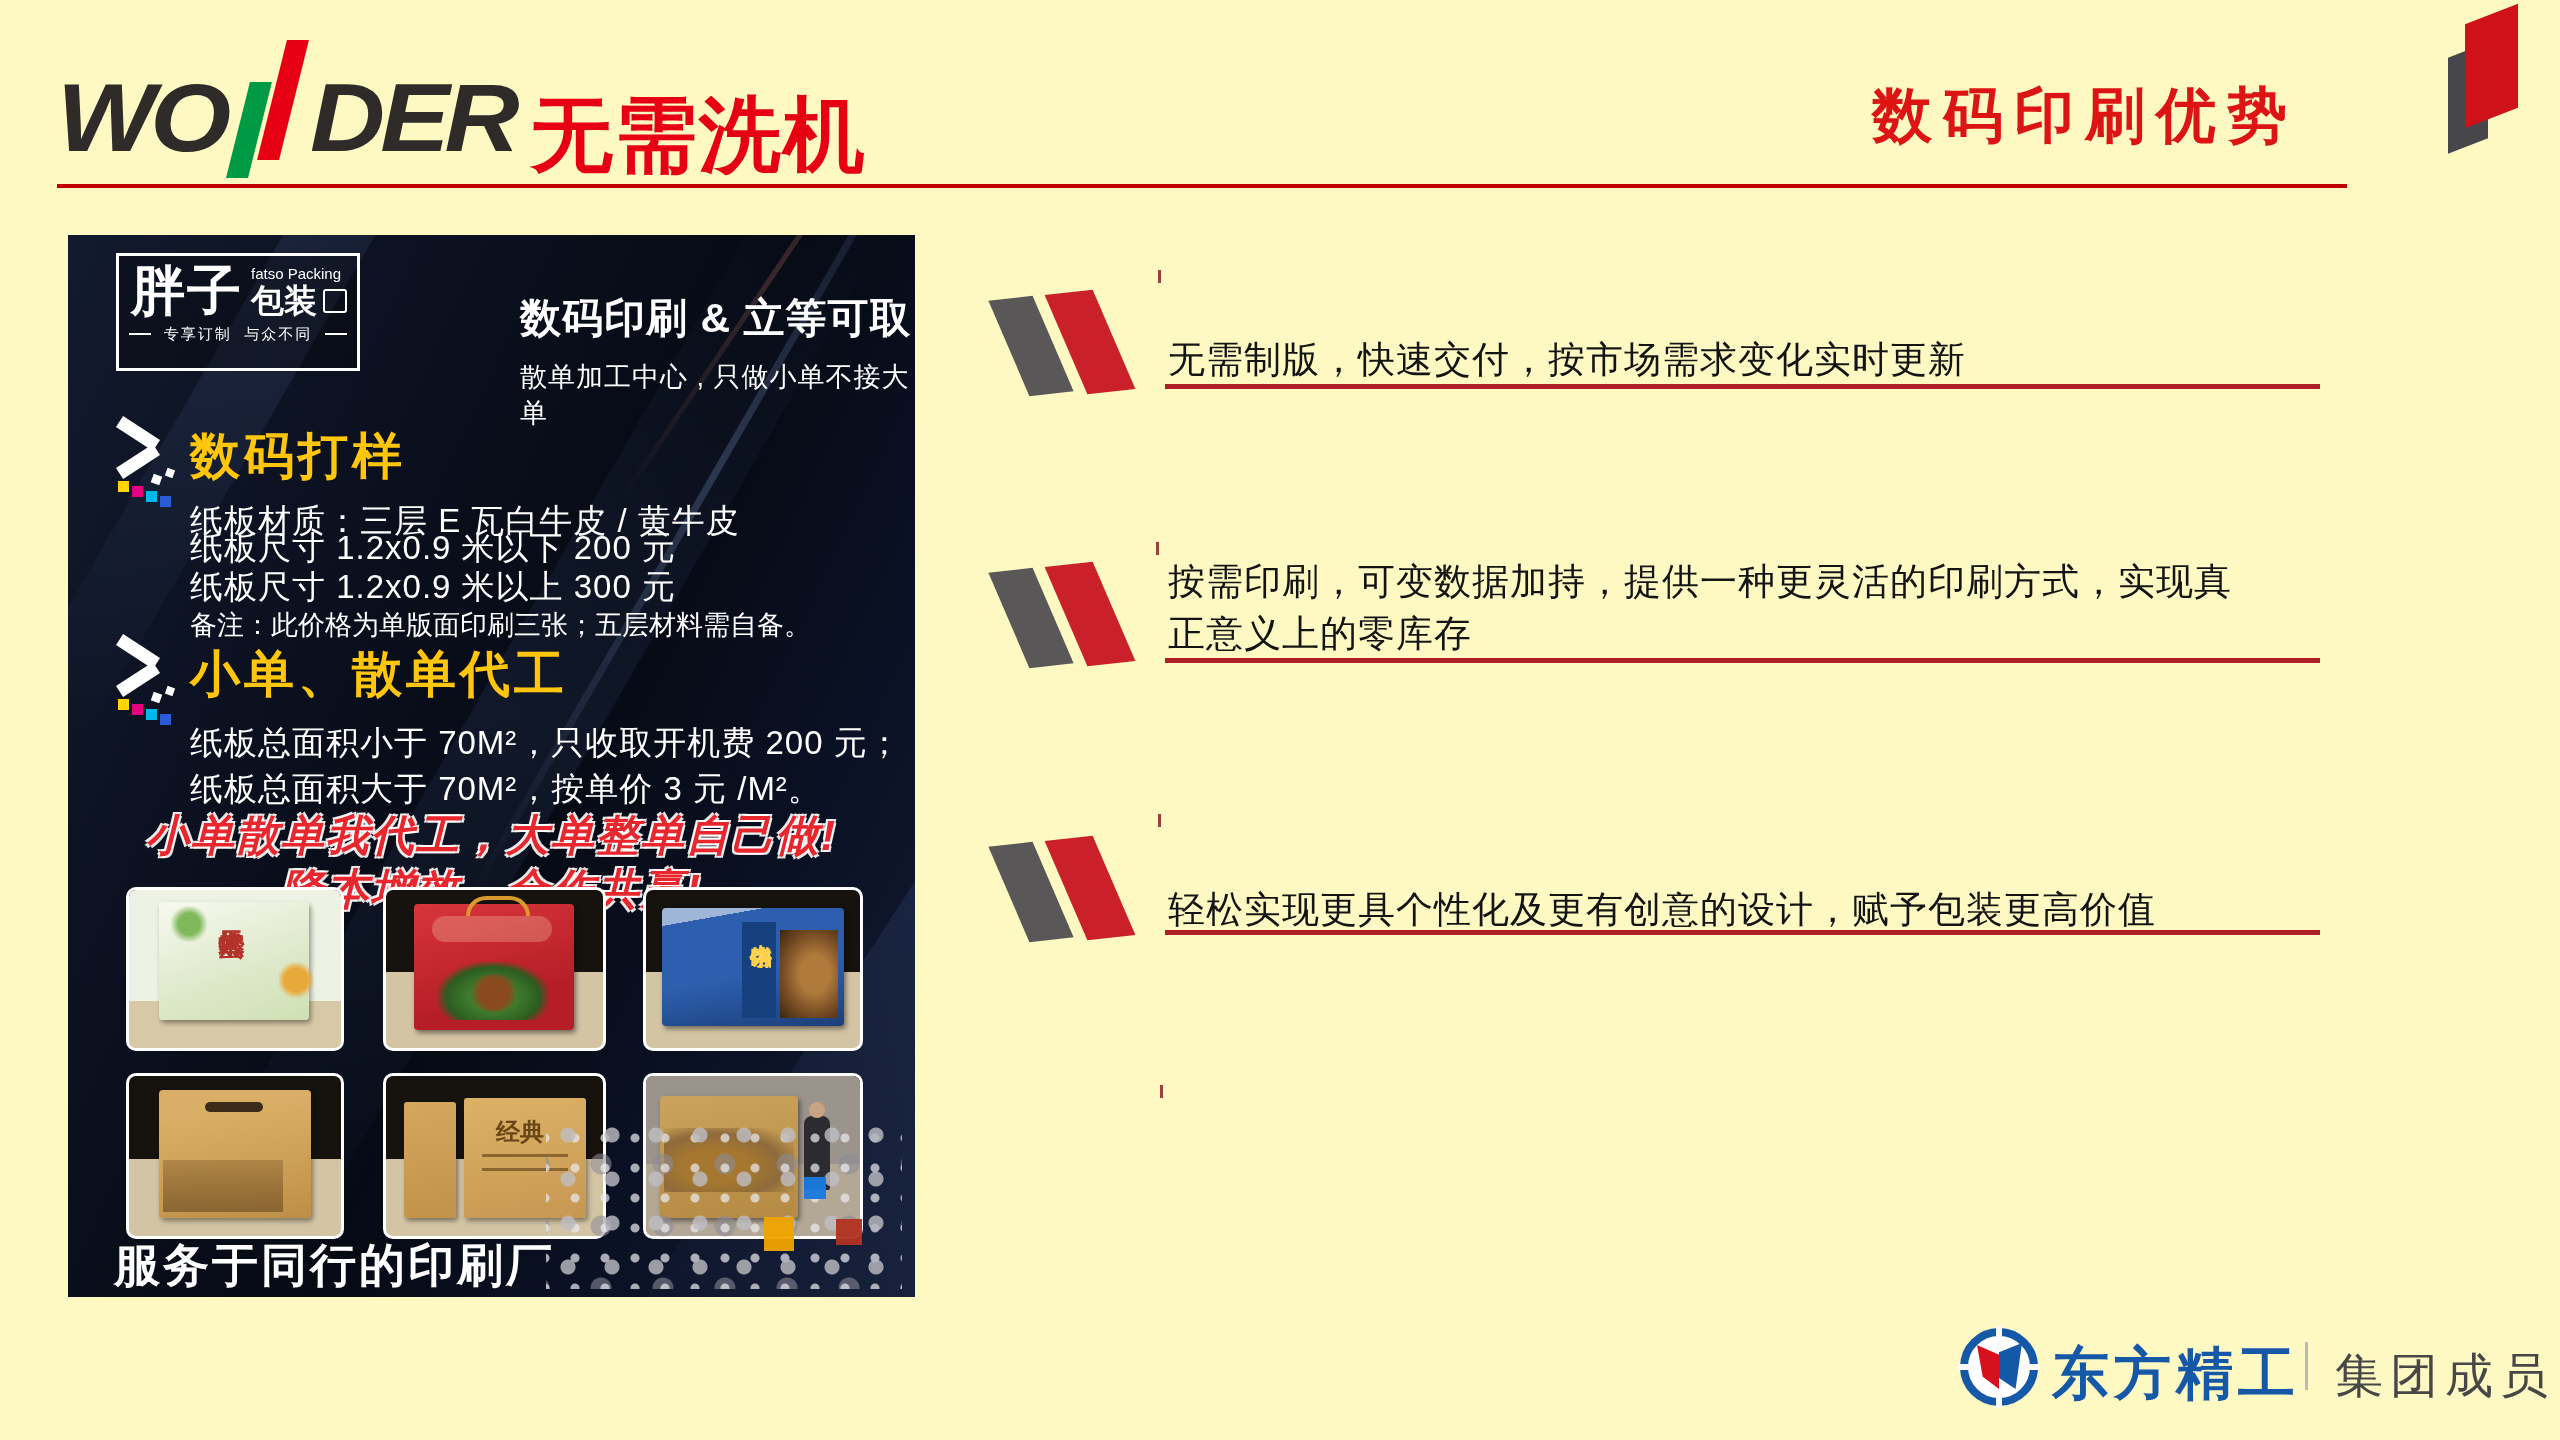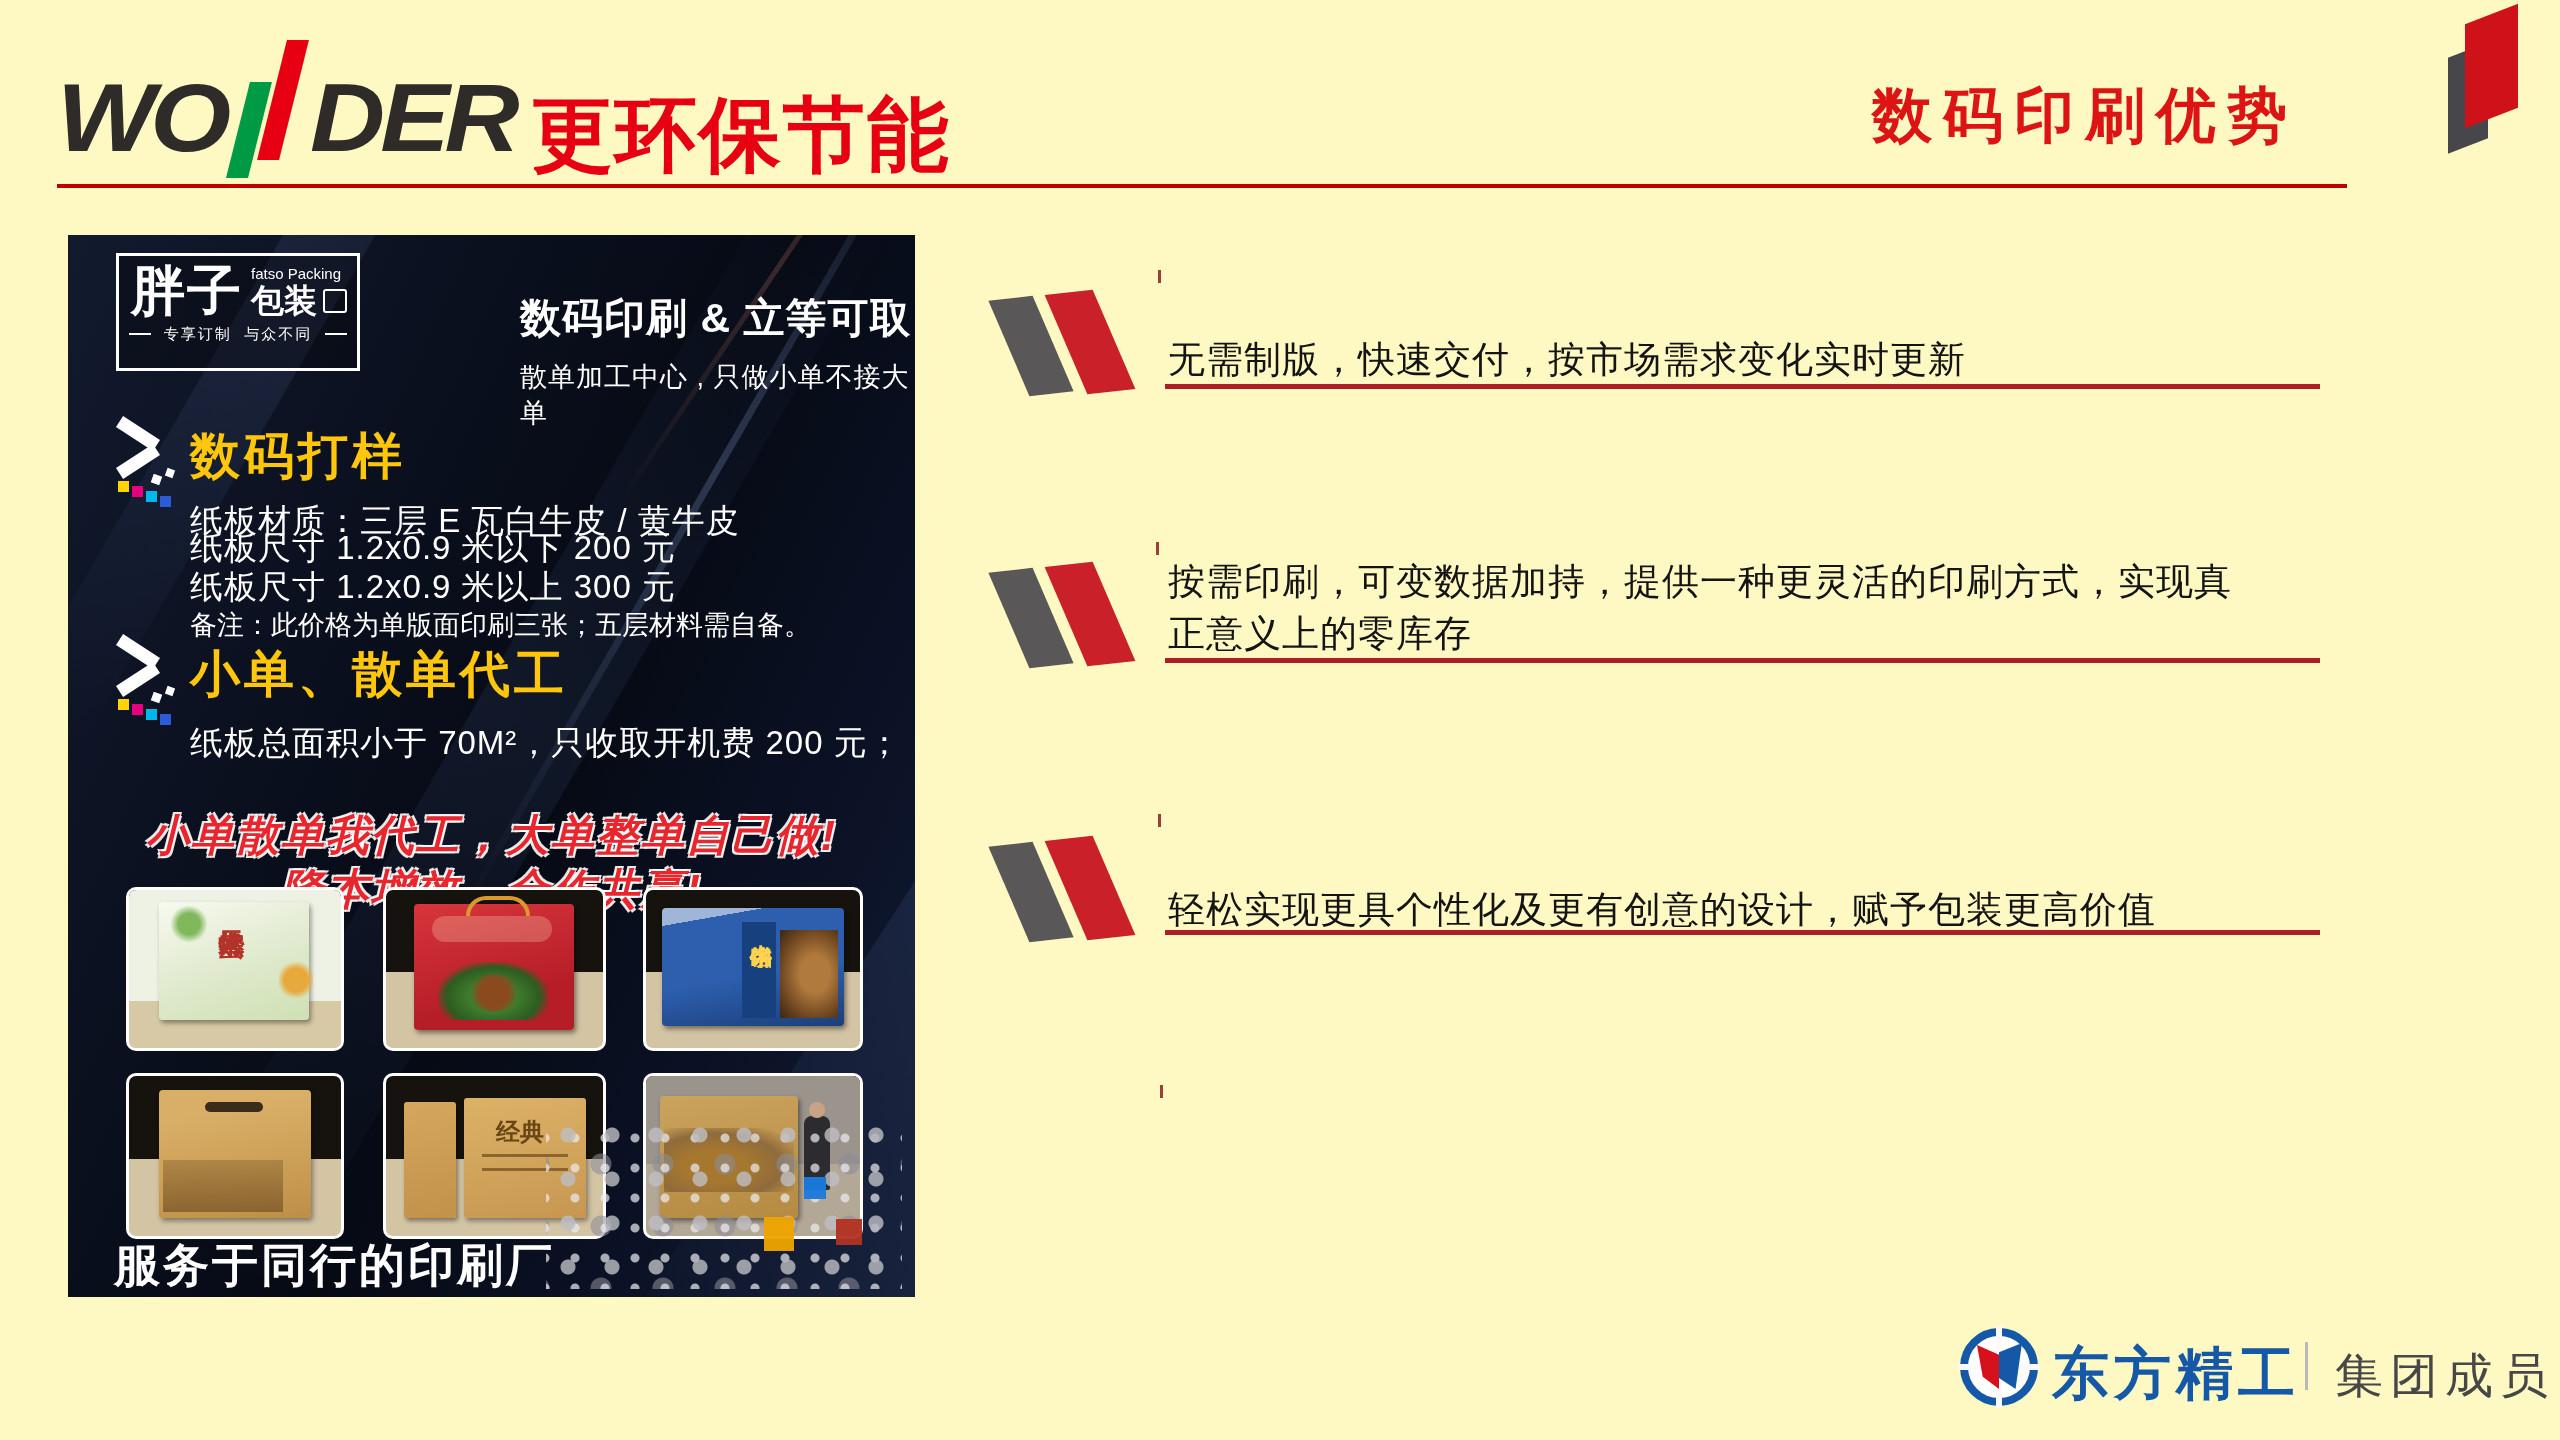--- a/index.html
+++ b/index.html
@@ -120,7 +120,7 @@
       <span class="r"></span>
     </span>
     <span class="logo-en">DER</span>
-    <span class="logo-cn">更环保节能</span>
+    <span class="logo-cn">无需洗机</span>
   </div>
   <div id="page-title" class="abs">数码印刷优势</div>
   <div id="head-rule" class="abs"></div>

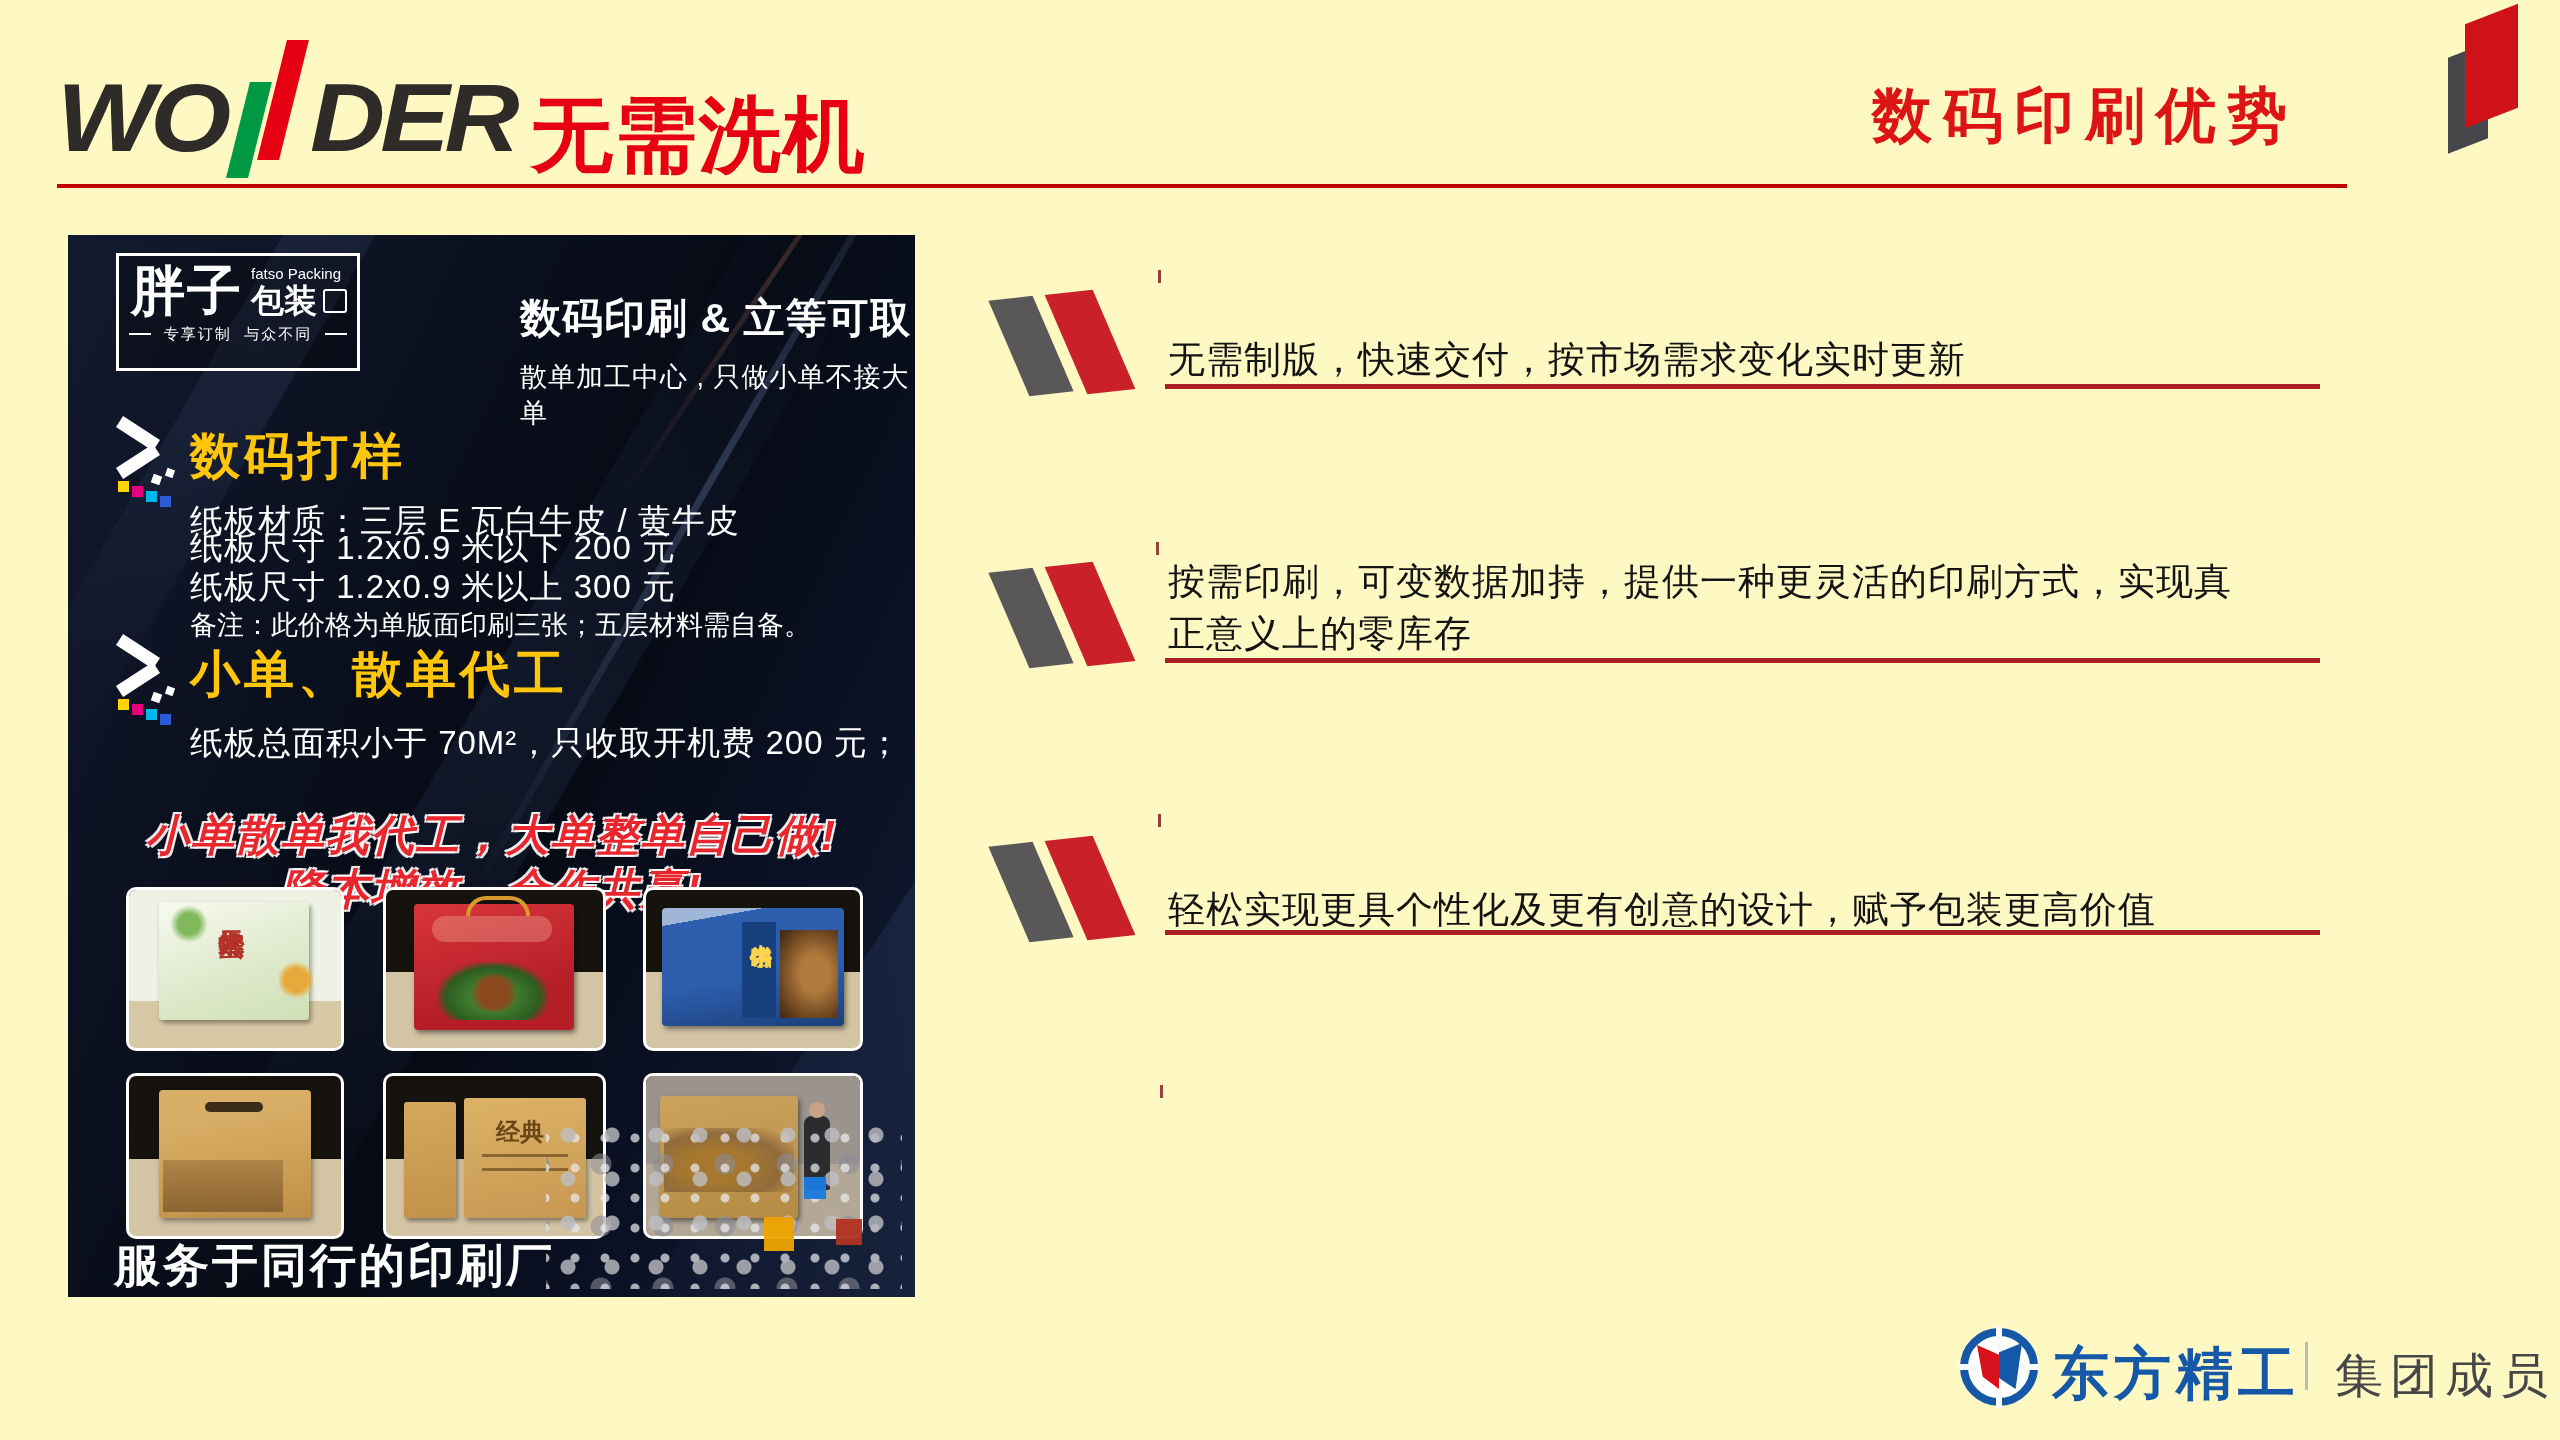--- a/index.html
+++ b/index.html
@@ -184,6 +184,7 @@
     </div>
     <div class="abs sec-head" style="left:122px;top:406px;">小单、散单代工</div>
     <div class="abs sec-line" style="left:122px;top:486px;">纸板总面积小于 70M²，只收取开机费 200 元；</div>
+    <div class="abs sec-line" style="left:122px;top:532px;">纸板总面积大于 70M²，按单价 3 元 /M²。</div>
 
     <div class="abs slogan" style="top:572px;">小单散单我代工，大单整单自己做!</div>
     <div class="abs slogan" style="top:626px;">降本增效，合作共赢!</div>

